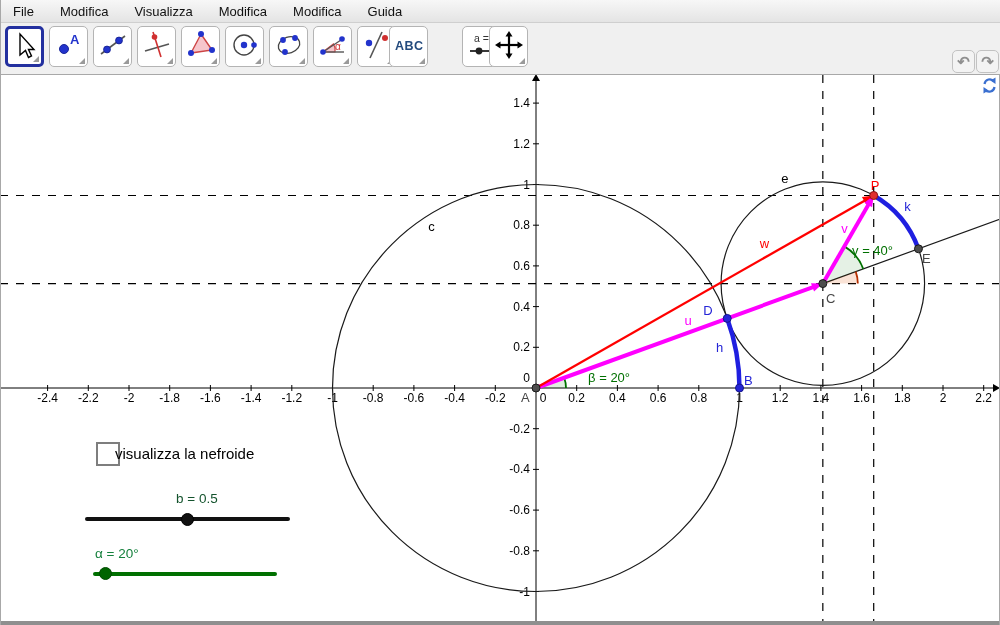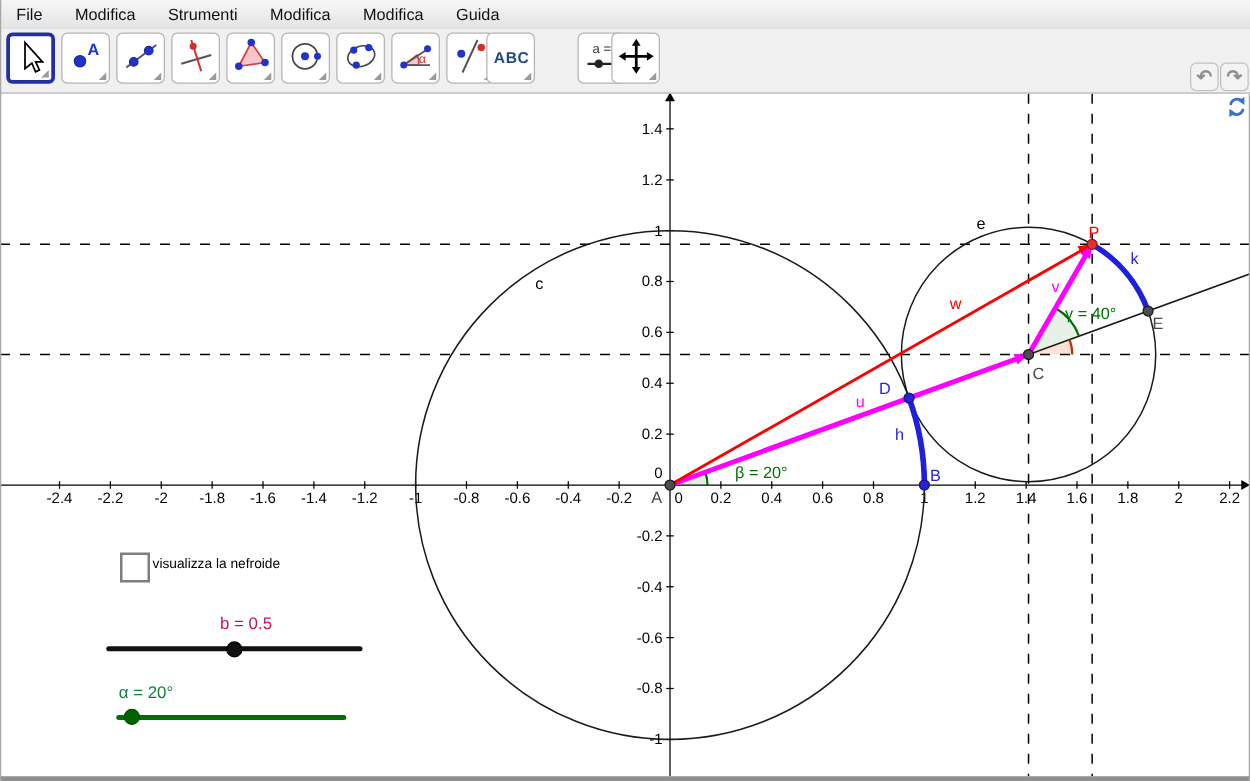--- a/index.html
+++ b/index.html
@@ -52,7 +52,7 @@
 <div class="menubar">
   <span class="menu-item">File</span>
   <span class="menu-item">Modifica</span>
-  <span class="menu-item">Strumenti</span>
+  <span class="menu-item">Visualizza</span>
   <span class="menu-item">Modifica</span>
   <span class="menu-item">Modifica</span>
   <span class="menu-item">Guida</span>

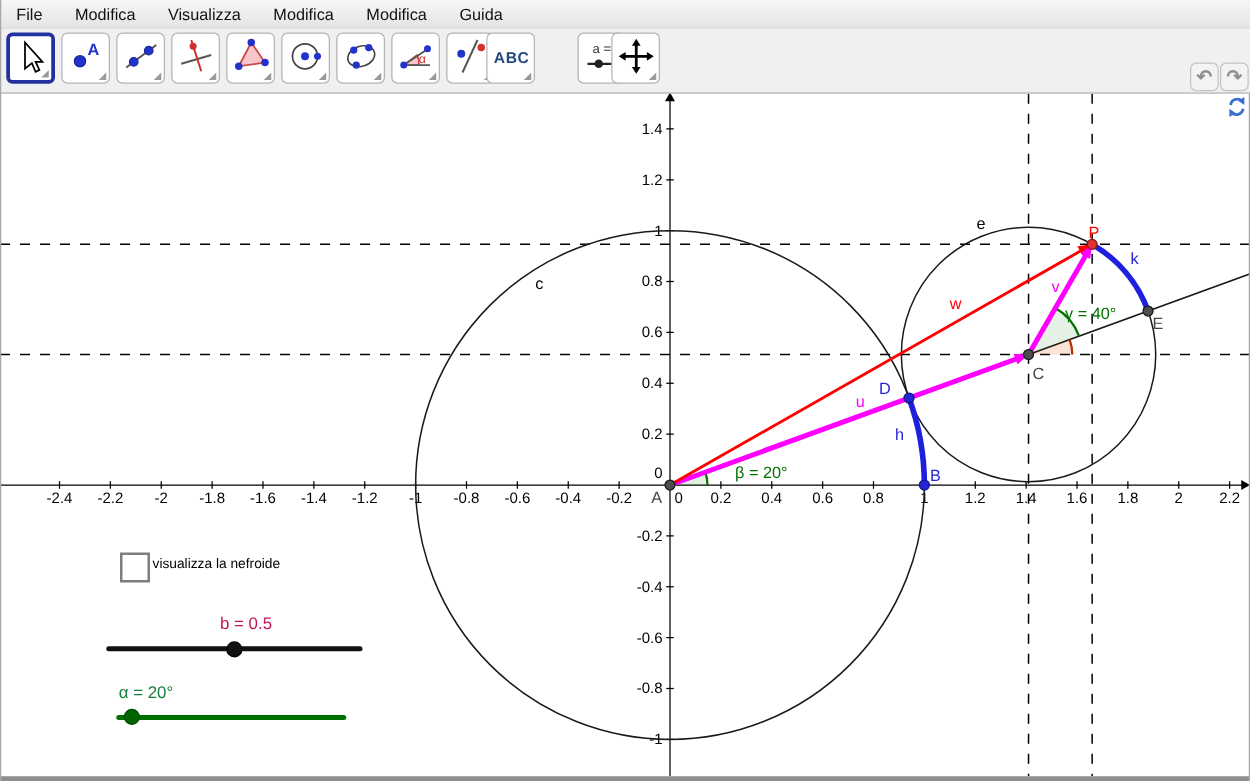--- a/index.html
+++ b/index.html
@@ -37,7 +37,7 @@
   
   .cbx{position:absolute;left:96px;top:367px;width:20px;height:20px;background:#fff;
     border:2px solid #7e7e7e;}
-  .cbx-label{position:absolute;left:122px;top:370px;font-size:11px;color:#000;}
+  .cbx-label{position:absolute;left:115px;top:370px;font-size:15px;color:#000;}
   .slider-label{position:absolute;font-size:13.5px;}
   .slider-track{position:absolute;height:4px;border-radius:2px;}
   .slider-knob{position:absolute;width:13px;height:13px;border-radius:50%;box-sizing:border-box;}

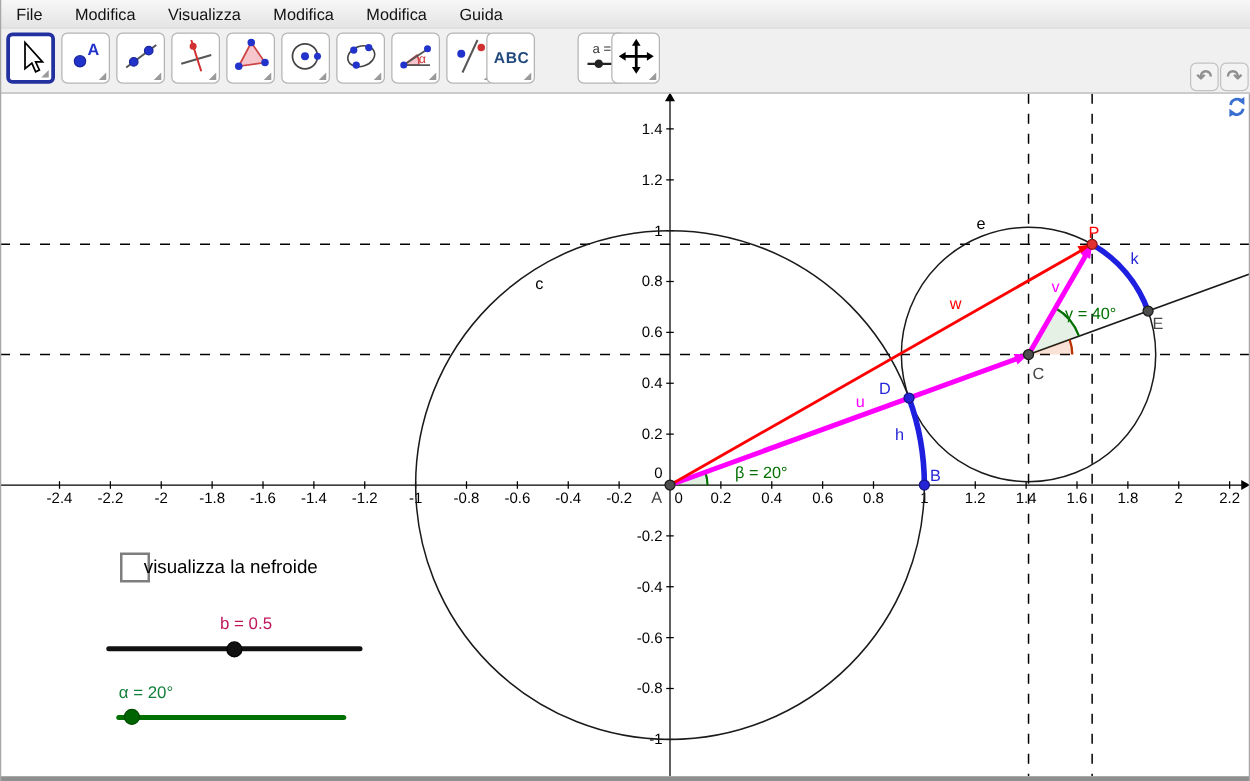--- a/index.html
+++ b/index.html
@@ -331,7 +331,7 @@
   <div class="cbx"></div>
   <div class="cbx-label">visualizza la nefroide</div>
 
-  <div class="slider-label" style="left:176px;top:416px;color:#be185d">b = 0.5</div>
+  <div class="slider-label" style="left:176px;top:416px;color:#14532d">b = 0.5</div>
   <div class="slider-track" style="left:85px;top:442px;width:205px;background:#111"></div>
   <div class="slider-knob" style="left:181px;top:437.5px;background:#111;border:1px solid #000"></div>
 

